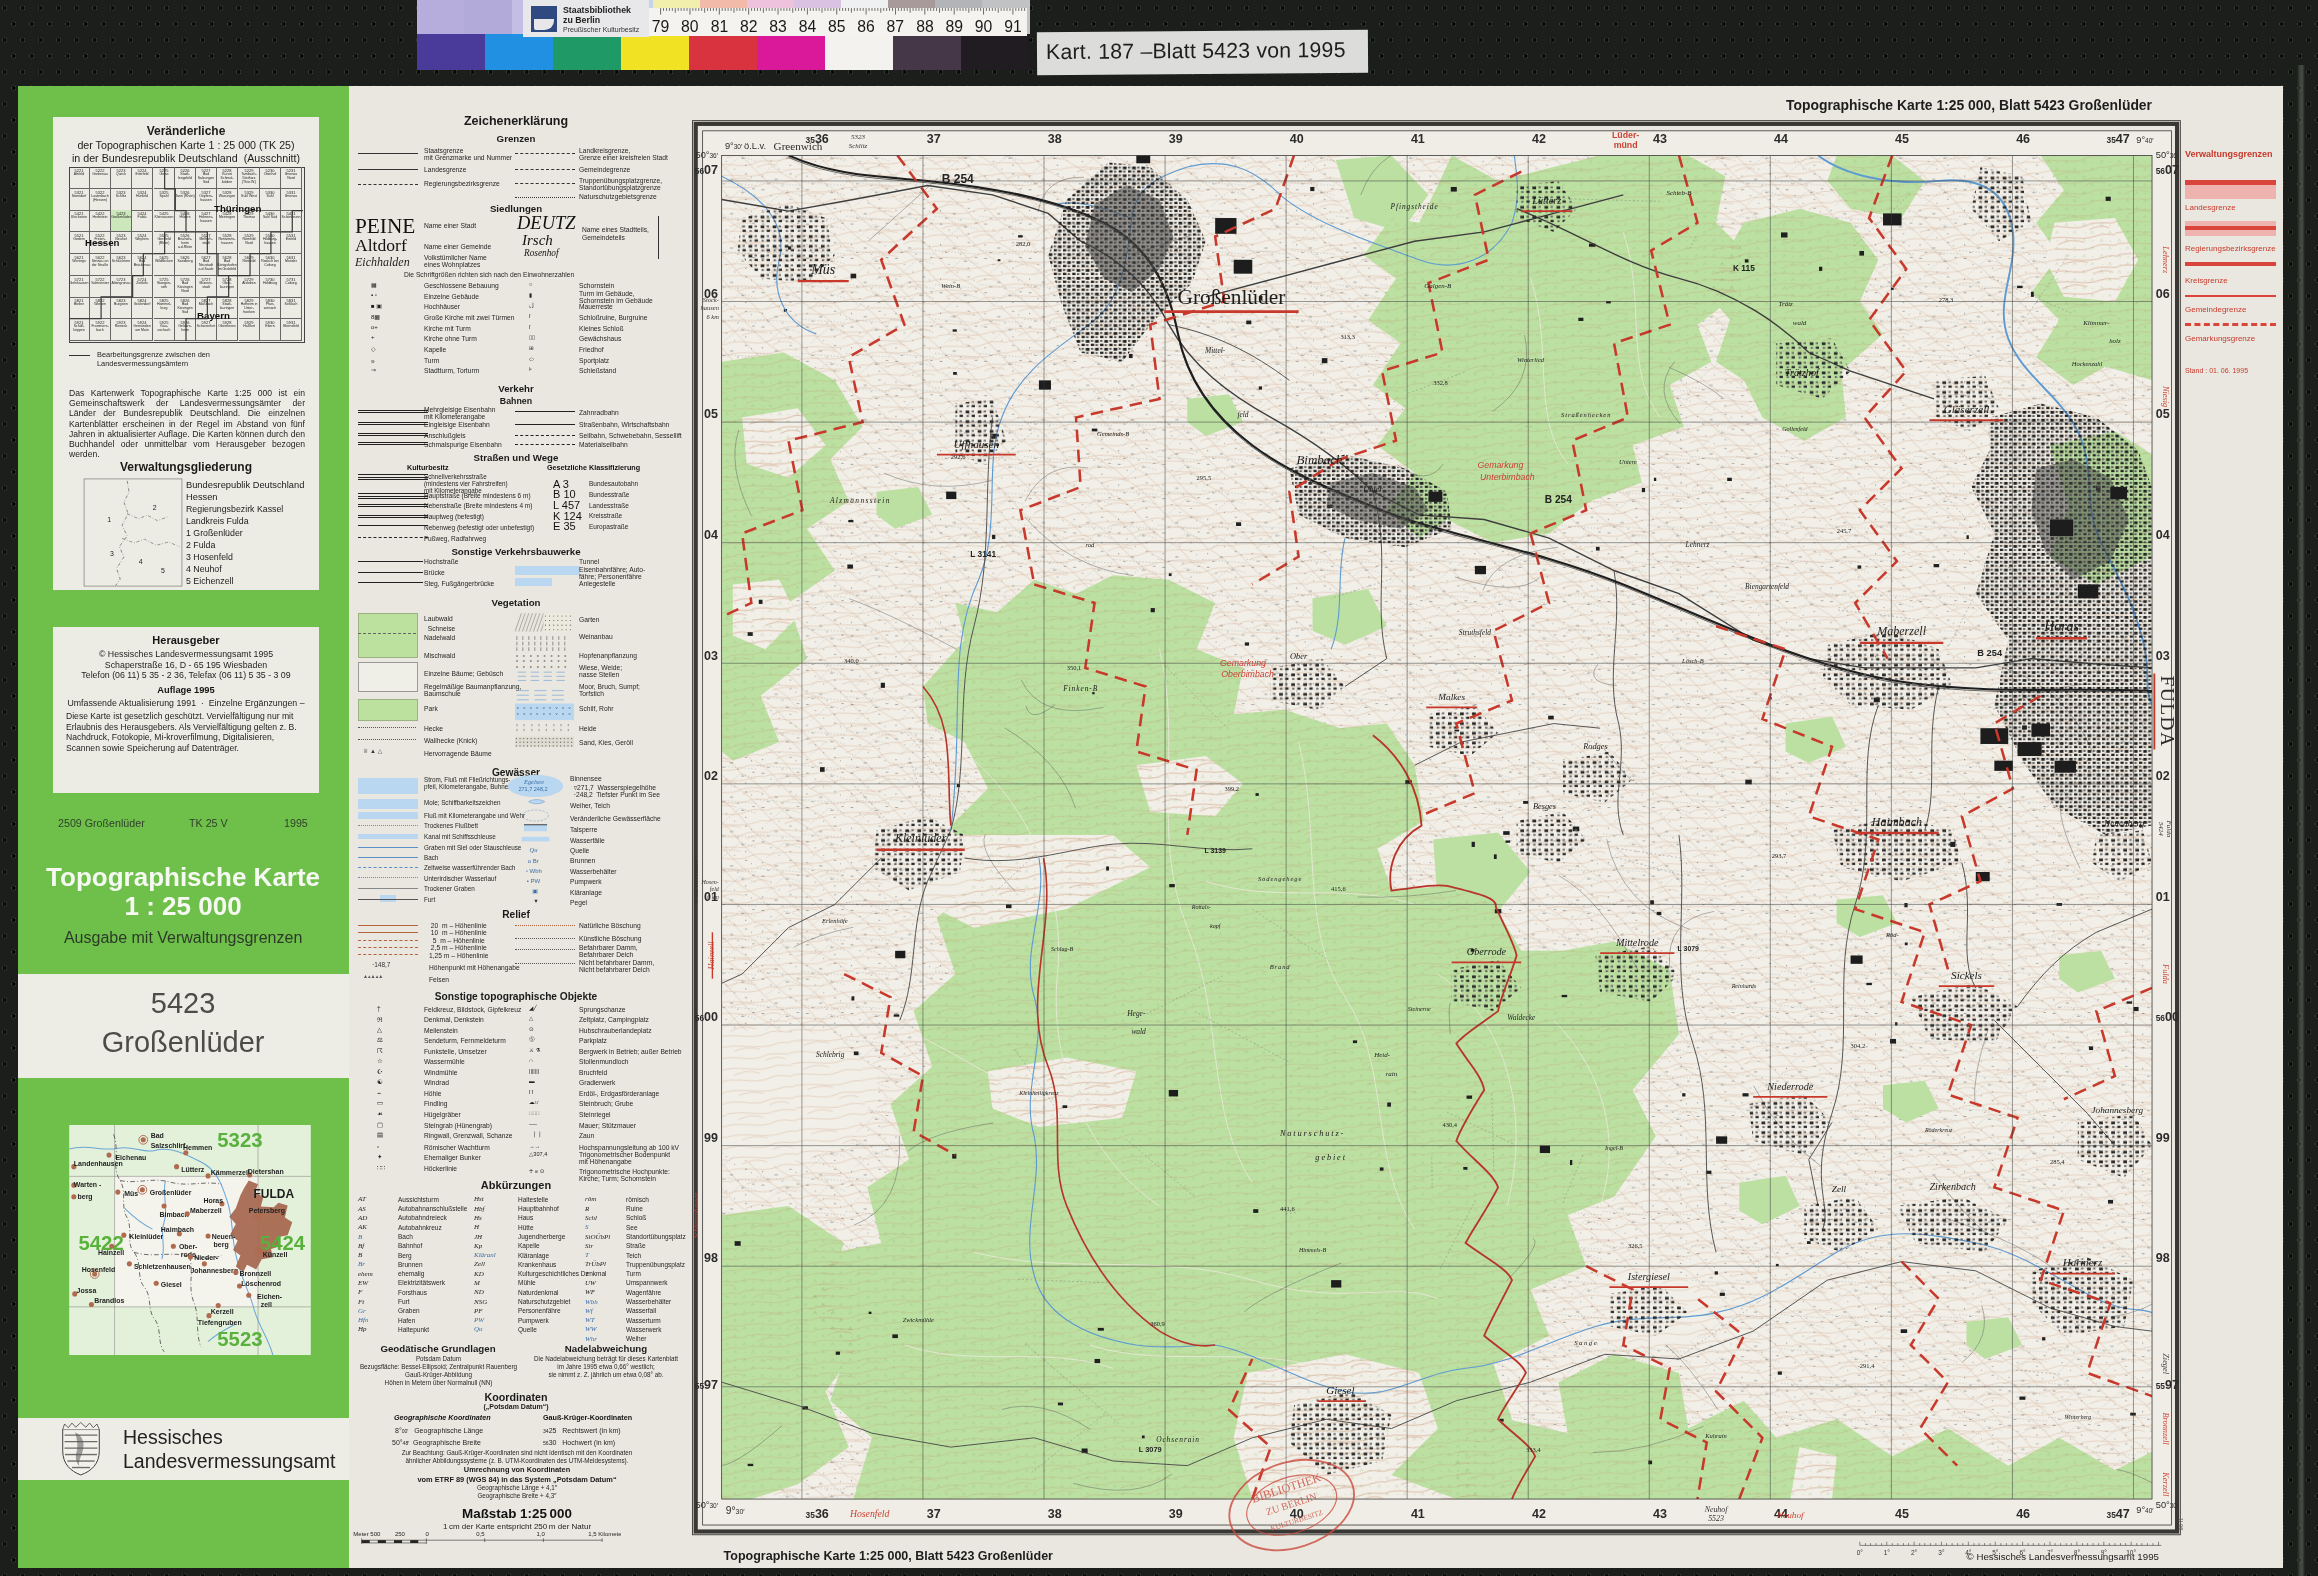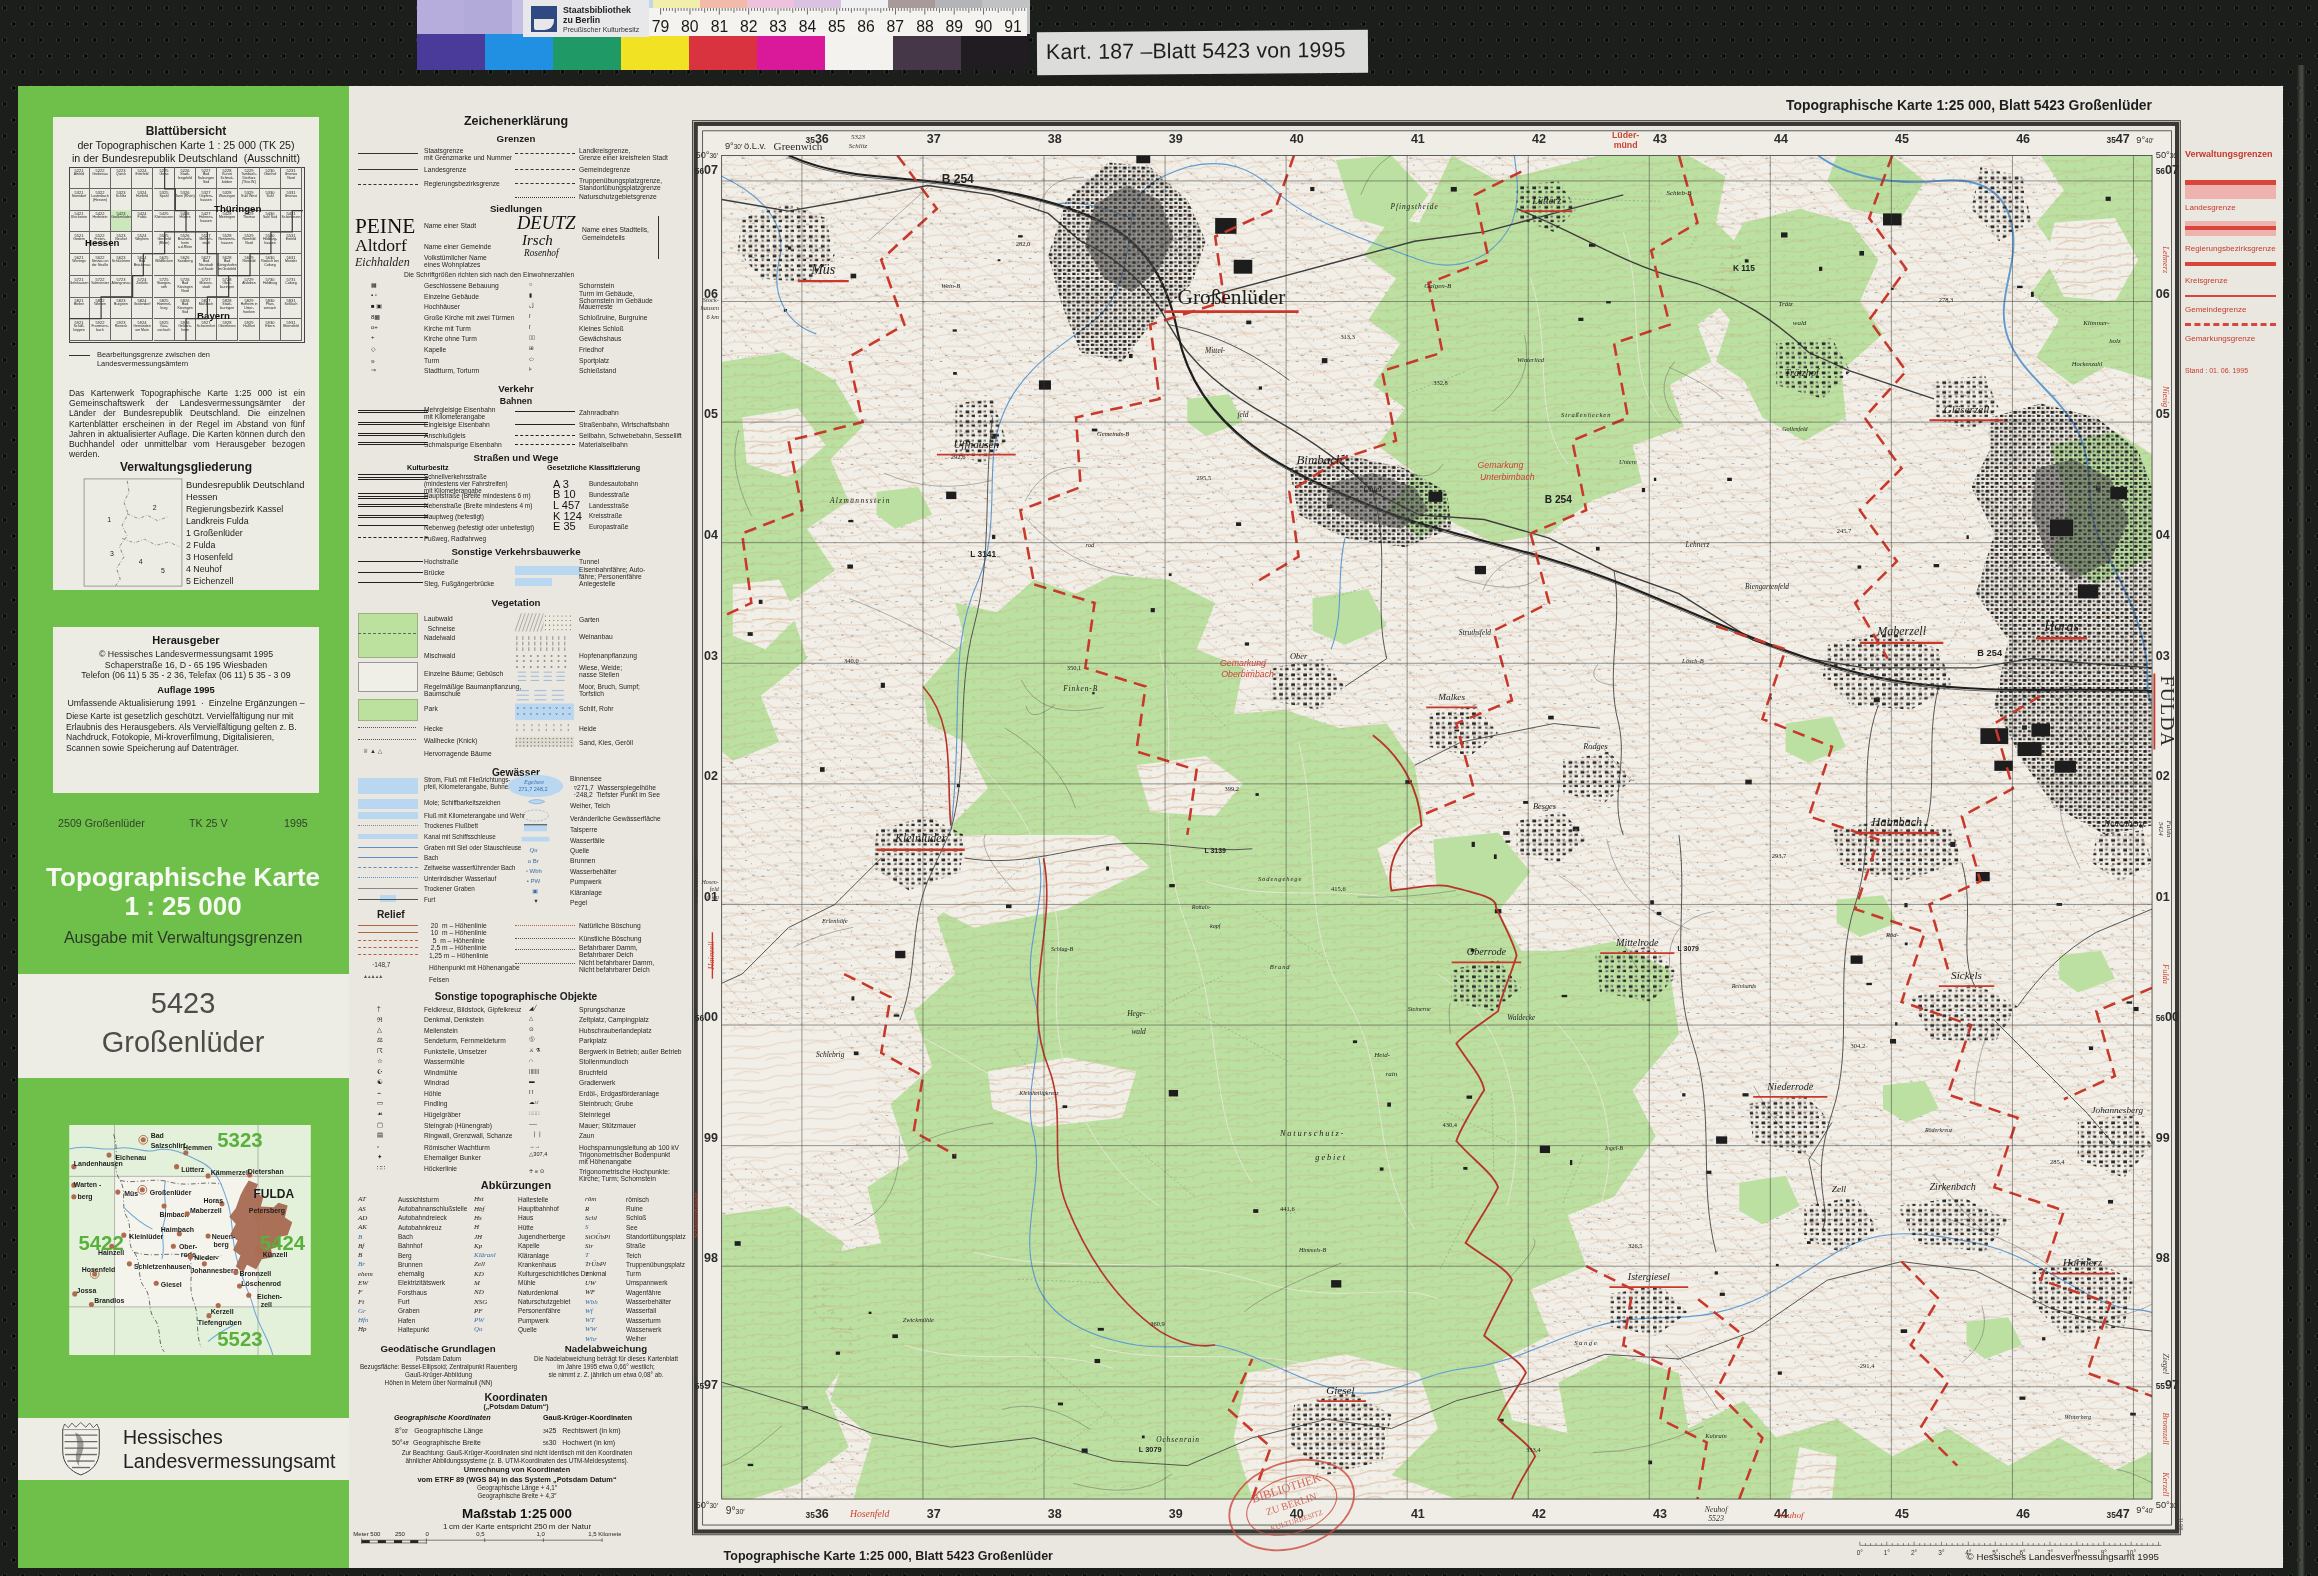--- a/index.html
+++ b/index.html
@@ -190,7 +190,7 @@
 <div class="abs" style="left:1046px;top:39px;font-size:21.3px;color:#1e1e1e;transform:rotate(-0.4deg);letter-spacing:0.2px;">Kart. 187 –Blatt 5423 von 1995</div>
 <div class="abs" style="left:17.6px;top:86px;width:331px;height:1482px;background:#6fc04a;"></div>
 <div class="abs" style="left:53px;top:117px;width:266px;height:473px;background:#edece4;"></div>
-<div class="abs b ctr" style="left:53px;top:124px;width:266px;font-size:12px;color:#1c1c1c;">Blattübersicht</div>
+<div class="abs b ctr" style="left:53px;top:124px;width:266px;font-size:12px;color:#1c1c1c;">Veränderliche</div>
 <div class="abs ctr" style="left:53px;top:139px;width:266px;font-size:10.7px;color:#1c1c1c;">der Topographischen Karte 1 : 25 000 (TK 25)</div>
 <div class="abs ctr" style="left:53px;top:152px;width:266px;font-size:10.7px;color:#1c1c1c;">in der Bundesrepublik Deutschland&nbsp; (Ausschnitt)</div>
 <div class="abs" style="left:69px;top:167px;width:234px;height:174px;border:0.7px solid #444;"></div>

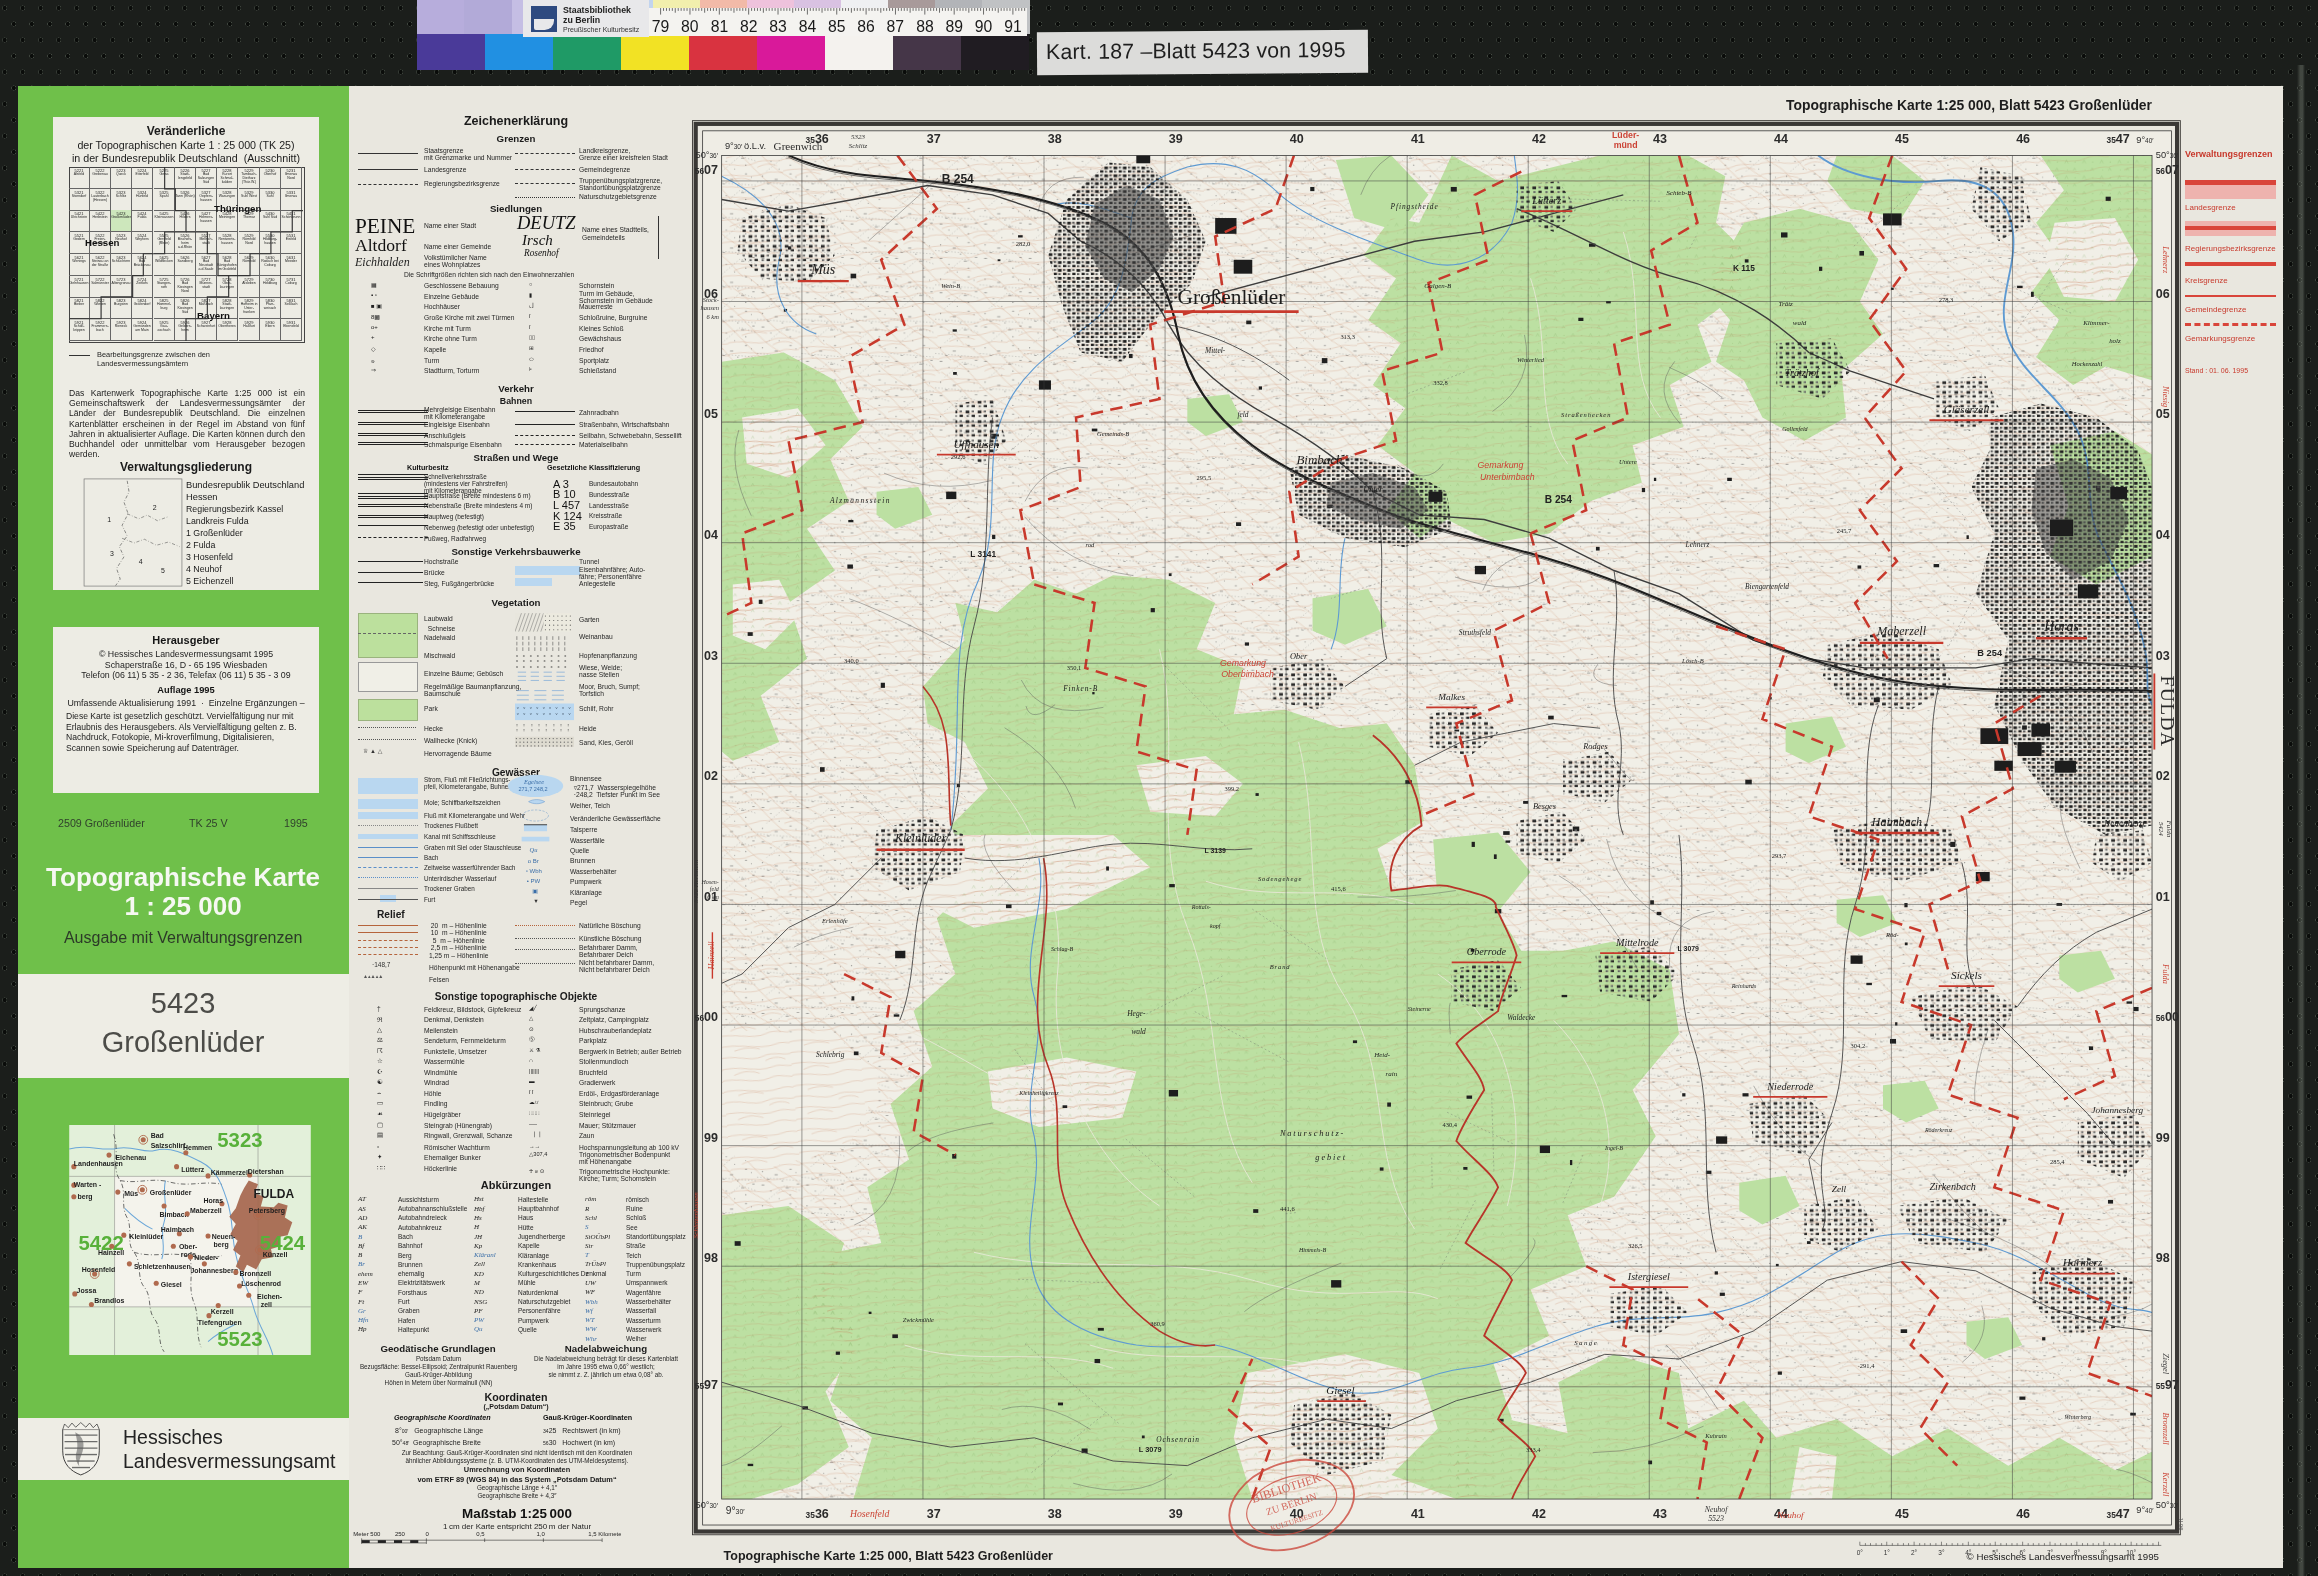--- a/index.html
+++ b/index.html
@@ -1139,7 +1139,7 @@
 <text x="78" y="260" font-size="13" fill="#3a6ea8">▣</text>
 <text x="80" y="282" font-size="12" fill="#333">▼</text>
 </svg>
-<div class="abs b" style="left:377px;top:909px;width:278px;text-align:left;font-size:10.2px;color:#1a1a1a;">Relief</div>
+<div class="abs b" style="left:377px;top:909px;width:278px;text-align:center;font-size:10.2px;color:#1a1a1a;">Relief</div>
 <div class="abs" style="left:429px;top:922px;width:153px;font-size:6.7px;line-height:7.4px;color:#1f1f1f;">&nbsp;20&nbsp;&nbsp;m – Höhenlinie</div>
 <div class="abs" style="left:429px;top:929px;width:153px;font-size:6.7px;line-height:7.4px;color:#1f1f1f;">&nbsp;10&nbsp;&nbsp;m – Höhenlinie</div>
 <div class="abs" style="left:429px;top:937px;width:153px;font-size:6.7px;line-height:7.4px;color:#1f1f1f;">&nbsp;&nbsp;5&nbsp;&nbsp;m – Höhenlinie</div>

